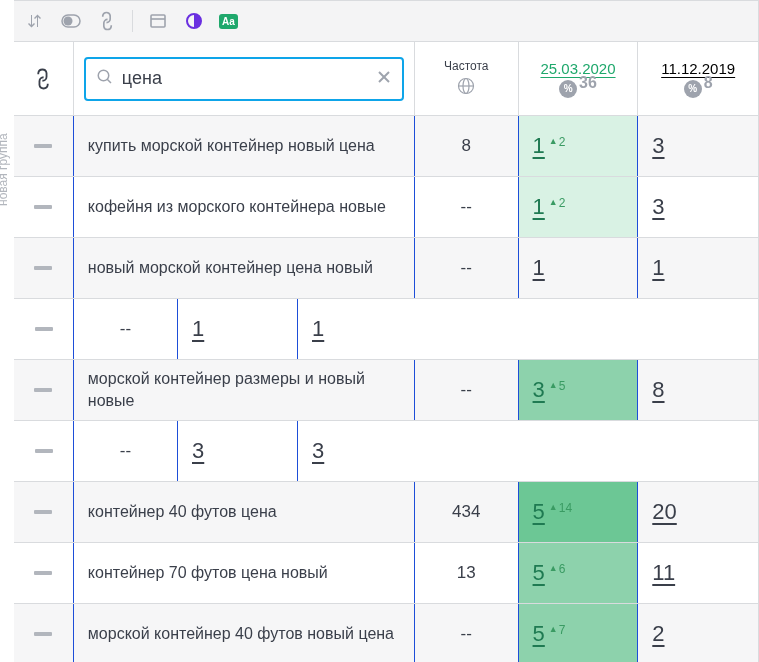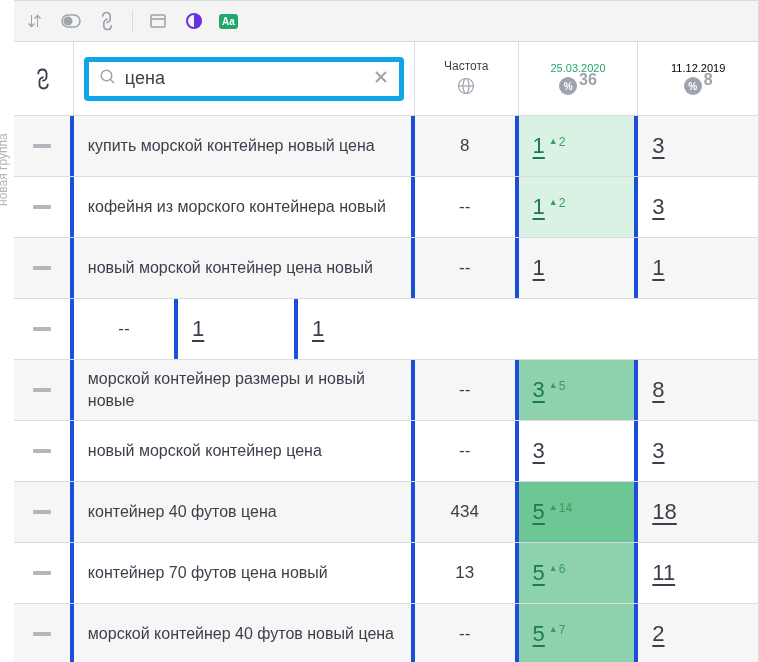--- a/index.html
+++ b/index.html
@@ -65,7 +65,7 @@
 
   .search-wrap {
     display:flex; align-items:center;
-    border:5px solid #0ea5e9; border-radius:4px;
+    border:2px solid #0ea5e9; border-radius:4px;
     height:44px; padding:0 10px; gap:8px;
     background:#fff;
   }

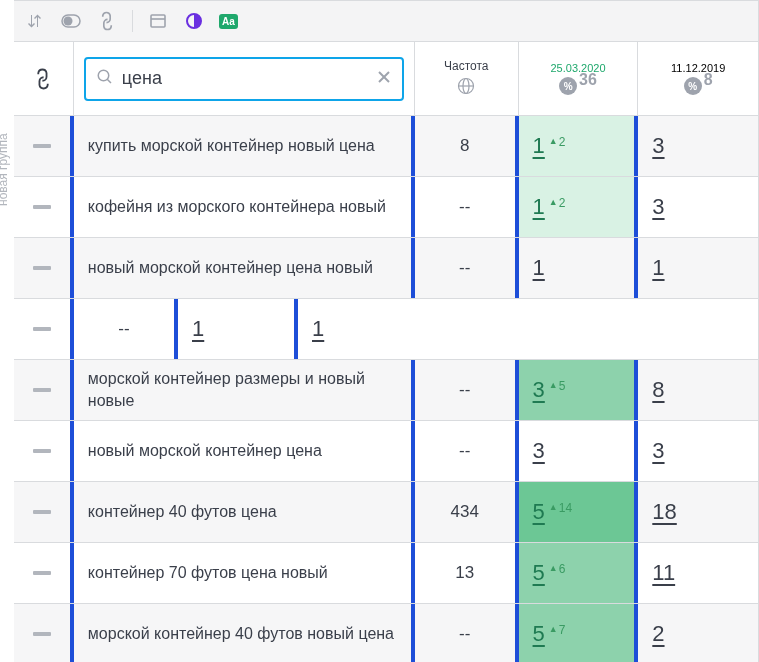--- a/index.html
+++ b/index.html
@@ -75,7 +75,7 @@
   .h-freq-label { font-size:12px; color:#3a3f4a; margin-bottom:4px;}
   .globe-ico { color:#9ea3ad; }
 
-  .h-date-label { font-size:11px; text-underline-offset:3px; }
+  .h-date-label { font-size:15px; text-decoration:underline; text-underline-offset:3px; }
   .h-date-label.green { color:#1fa86c; }
   .h-date-label.grey { color:#000000; }
   .sub-pct {

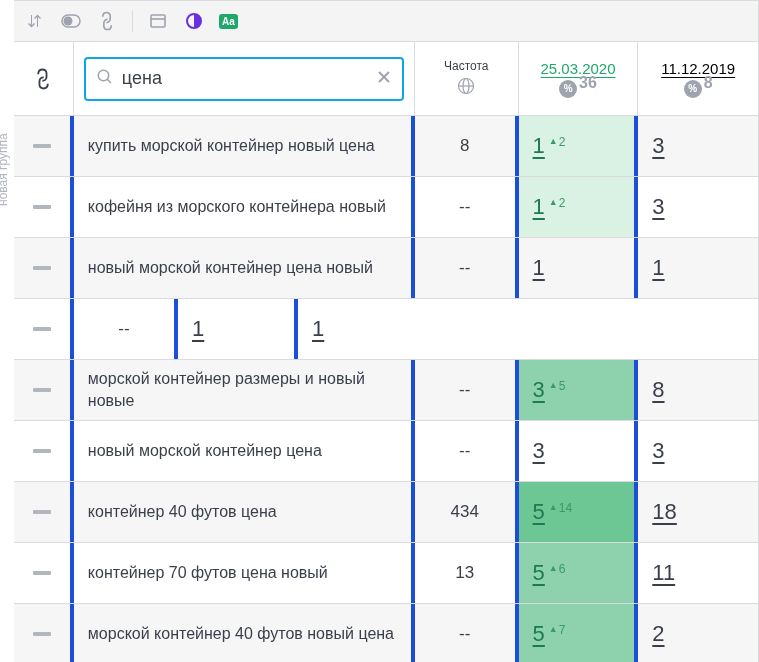--- a/index.html
+++ b/index.html
@@ -98,7 +98,7 @@
   .row:nth-child(odd) { background:#f6f6f7; }
   .row:nth-child(even) { background:#ffffff; }
 
-  .c { border-right:4px solid #1d4ed8; display:flex; align-items:center; }
+  .c { border-right:1px solid #1d4ed8; display:flex; align-items:center; }
   .c-minus { width:60px; justify-content:center; }
   .minus-ic { width:24px; height:10px; display:flex; align-items:center; justify-content:center;}
   .minus-ic span { display:block; width:18px; height:4px; background:#b2b6bd; border-radius:1px;}

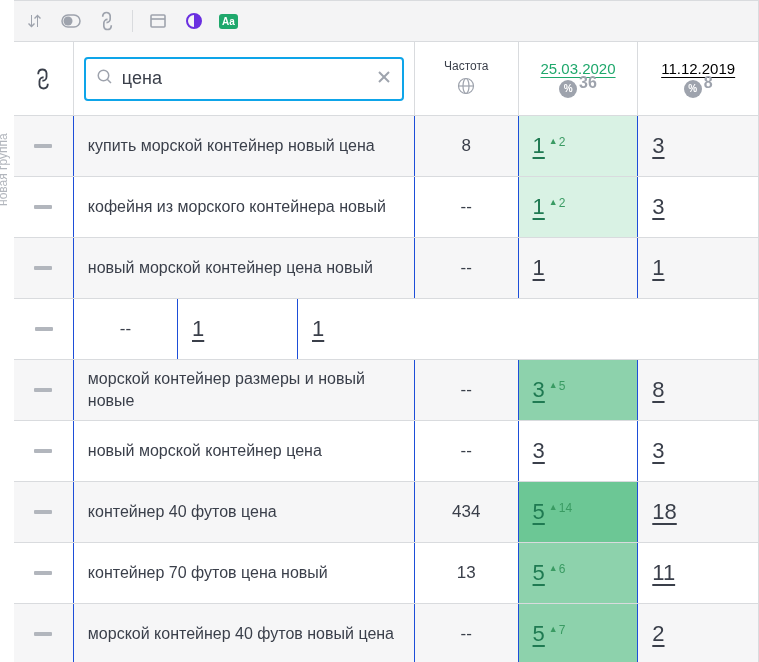--- a/index.html
+++ b/index.html
@@ -237,7 +237,7 @@
           <span></span>
         </span>
       </div>
-      <div class="c c-kw">кофейня из морского контейнера новый</div>
+      <div class="c c-kw">кофейня из морского контейнера новые</div>
       <div class="c c-freq">--</div>
       <div class="c c-rank hl-0">
         <div class="rank-wrap">

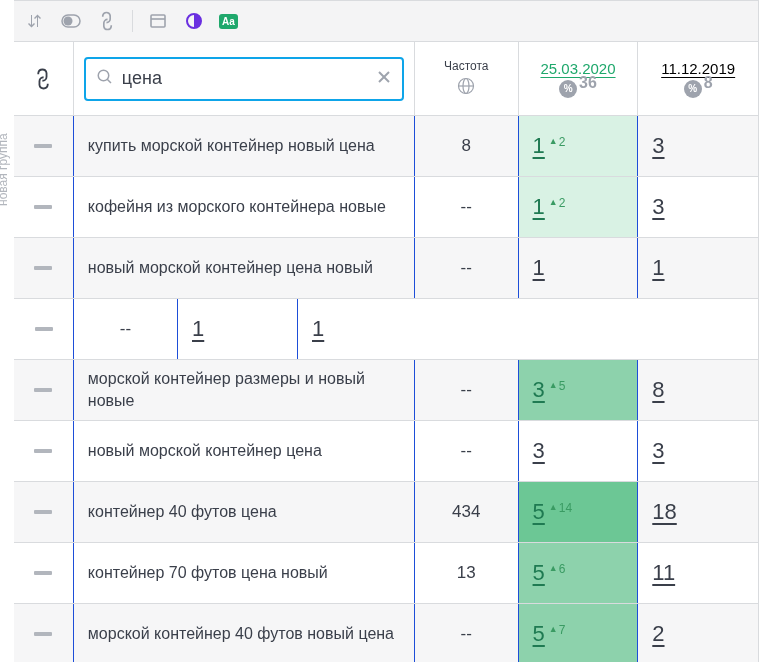--- a/index.html
+++ b/index.html
@@ -314,7 +314,6 @@
           <span></span>
         </span>
       </div>
-      <div class="c c-kw">новый морской контейнер цена</div>
       <div class="c c-freq">--</div>
       <div class="c c-rank">
         <div class="rank-wrap">

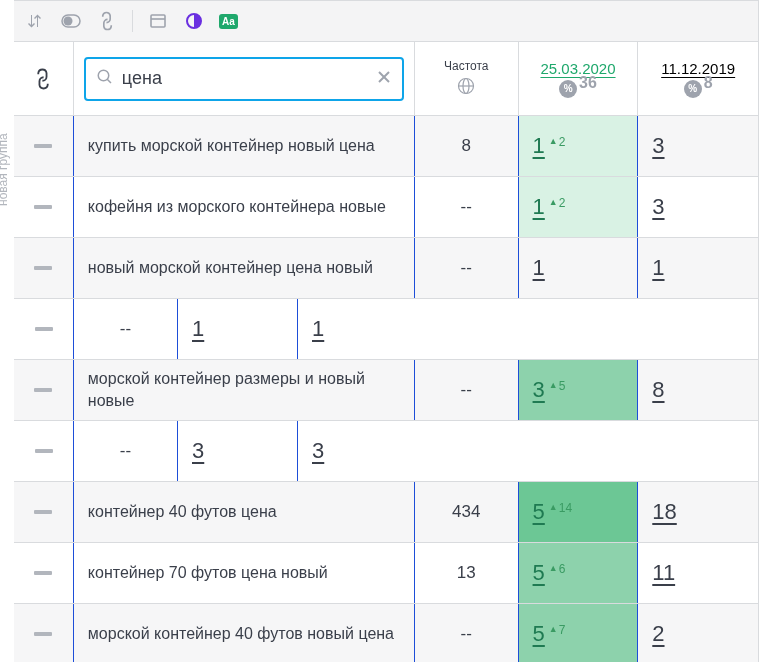--- a/index.html
+++ b/index.html
@@ -342,7 +342,7 @@
       </div>
       <div class="c c-rank">
         <div class="rank-wrap">
-          <span class="rank-val">18</span>
+          <span class="rank-val">20</span>
         </div>
       </div>
     </div>

